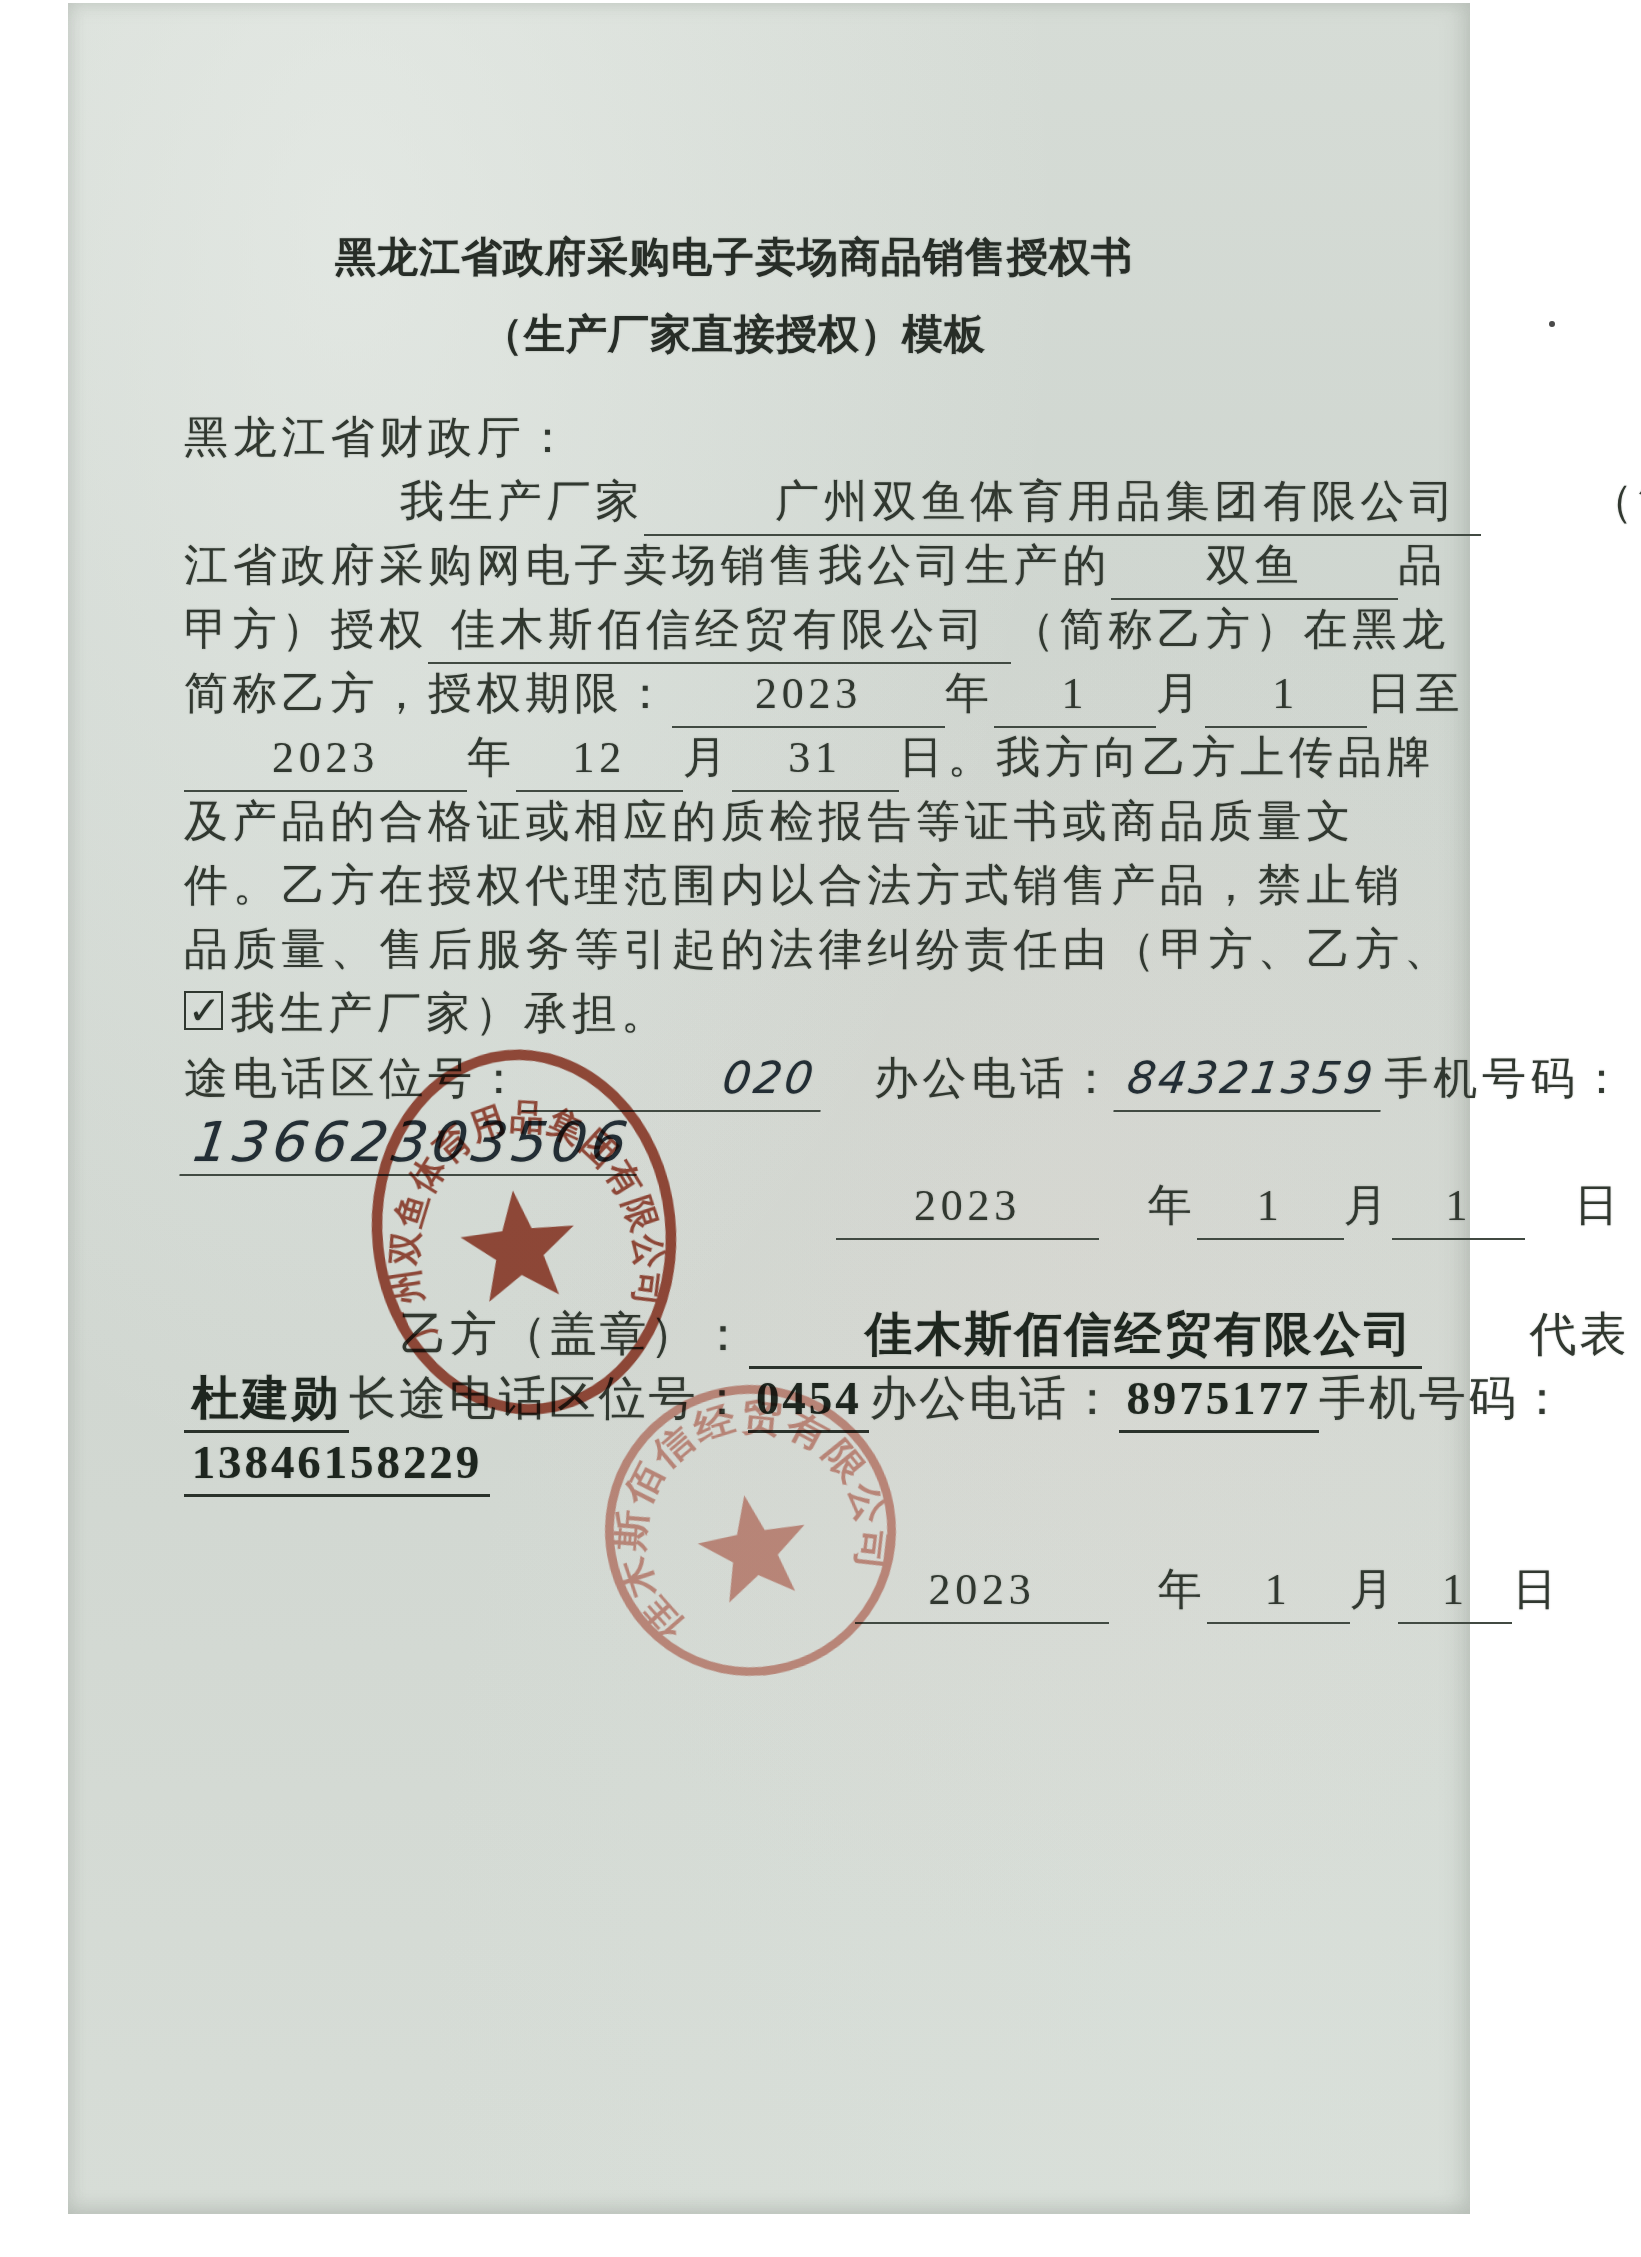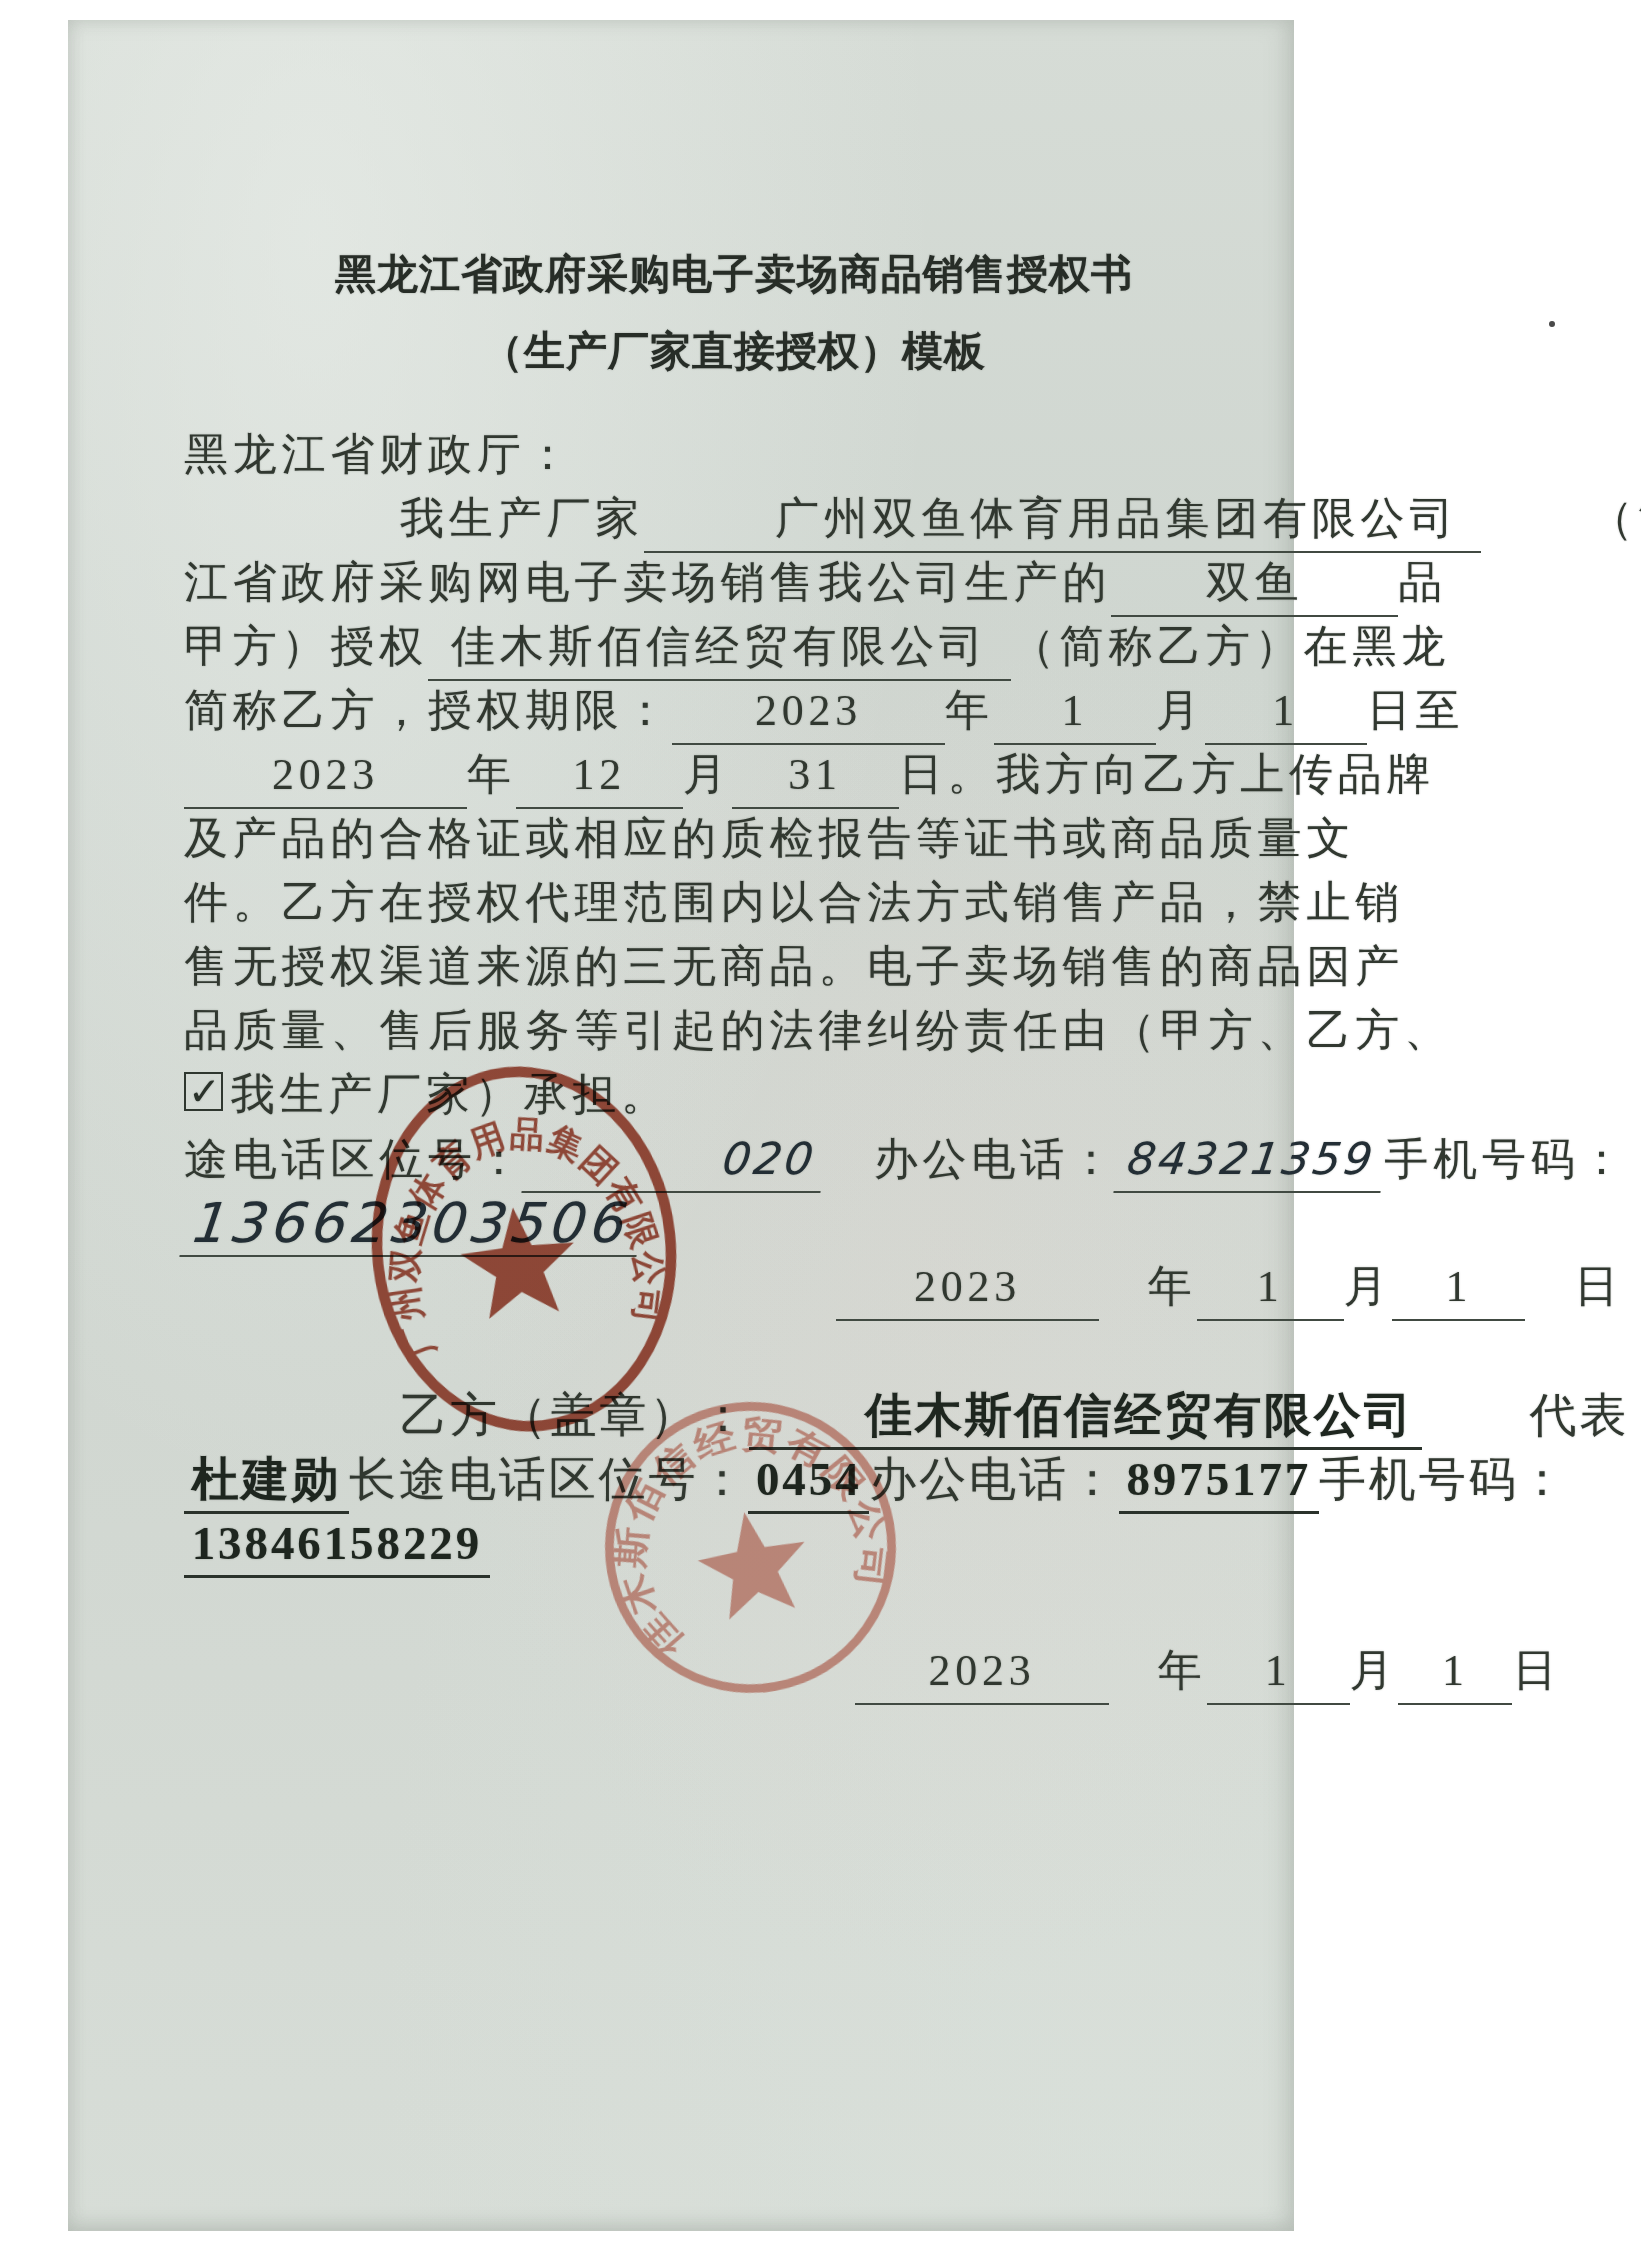--- a/index.html
+++ b/index.html
@@ -10,7 +10,7 @@
   }
   
   .page{
-    position:absolute;left:68px;top:20px;width:1226px;height:2211px;
+    position:absolute;left:68px;top:3px;width:1402px;height:2211px;
     background:
       radial-gradient(ellipse at 72% 56%, rgba(226,204,200,0.18), transparent 42%),
       radial-gradient(ellipse at 20% 10%, rgba(238,242,238,0.55), transparent 45%),

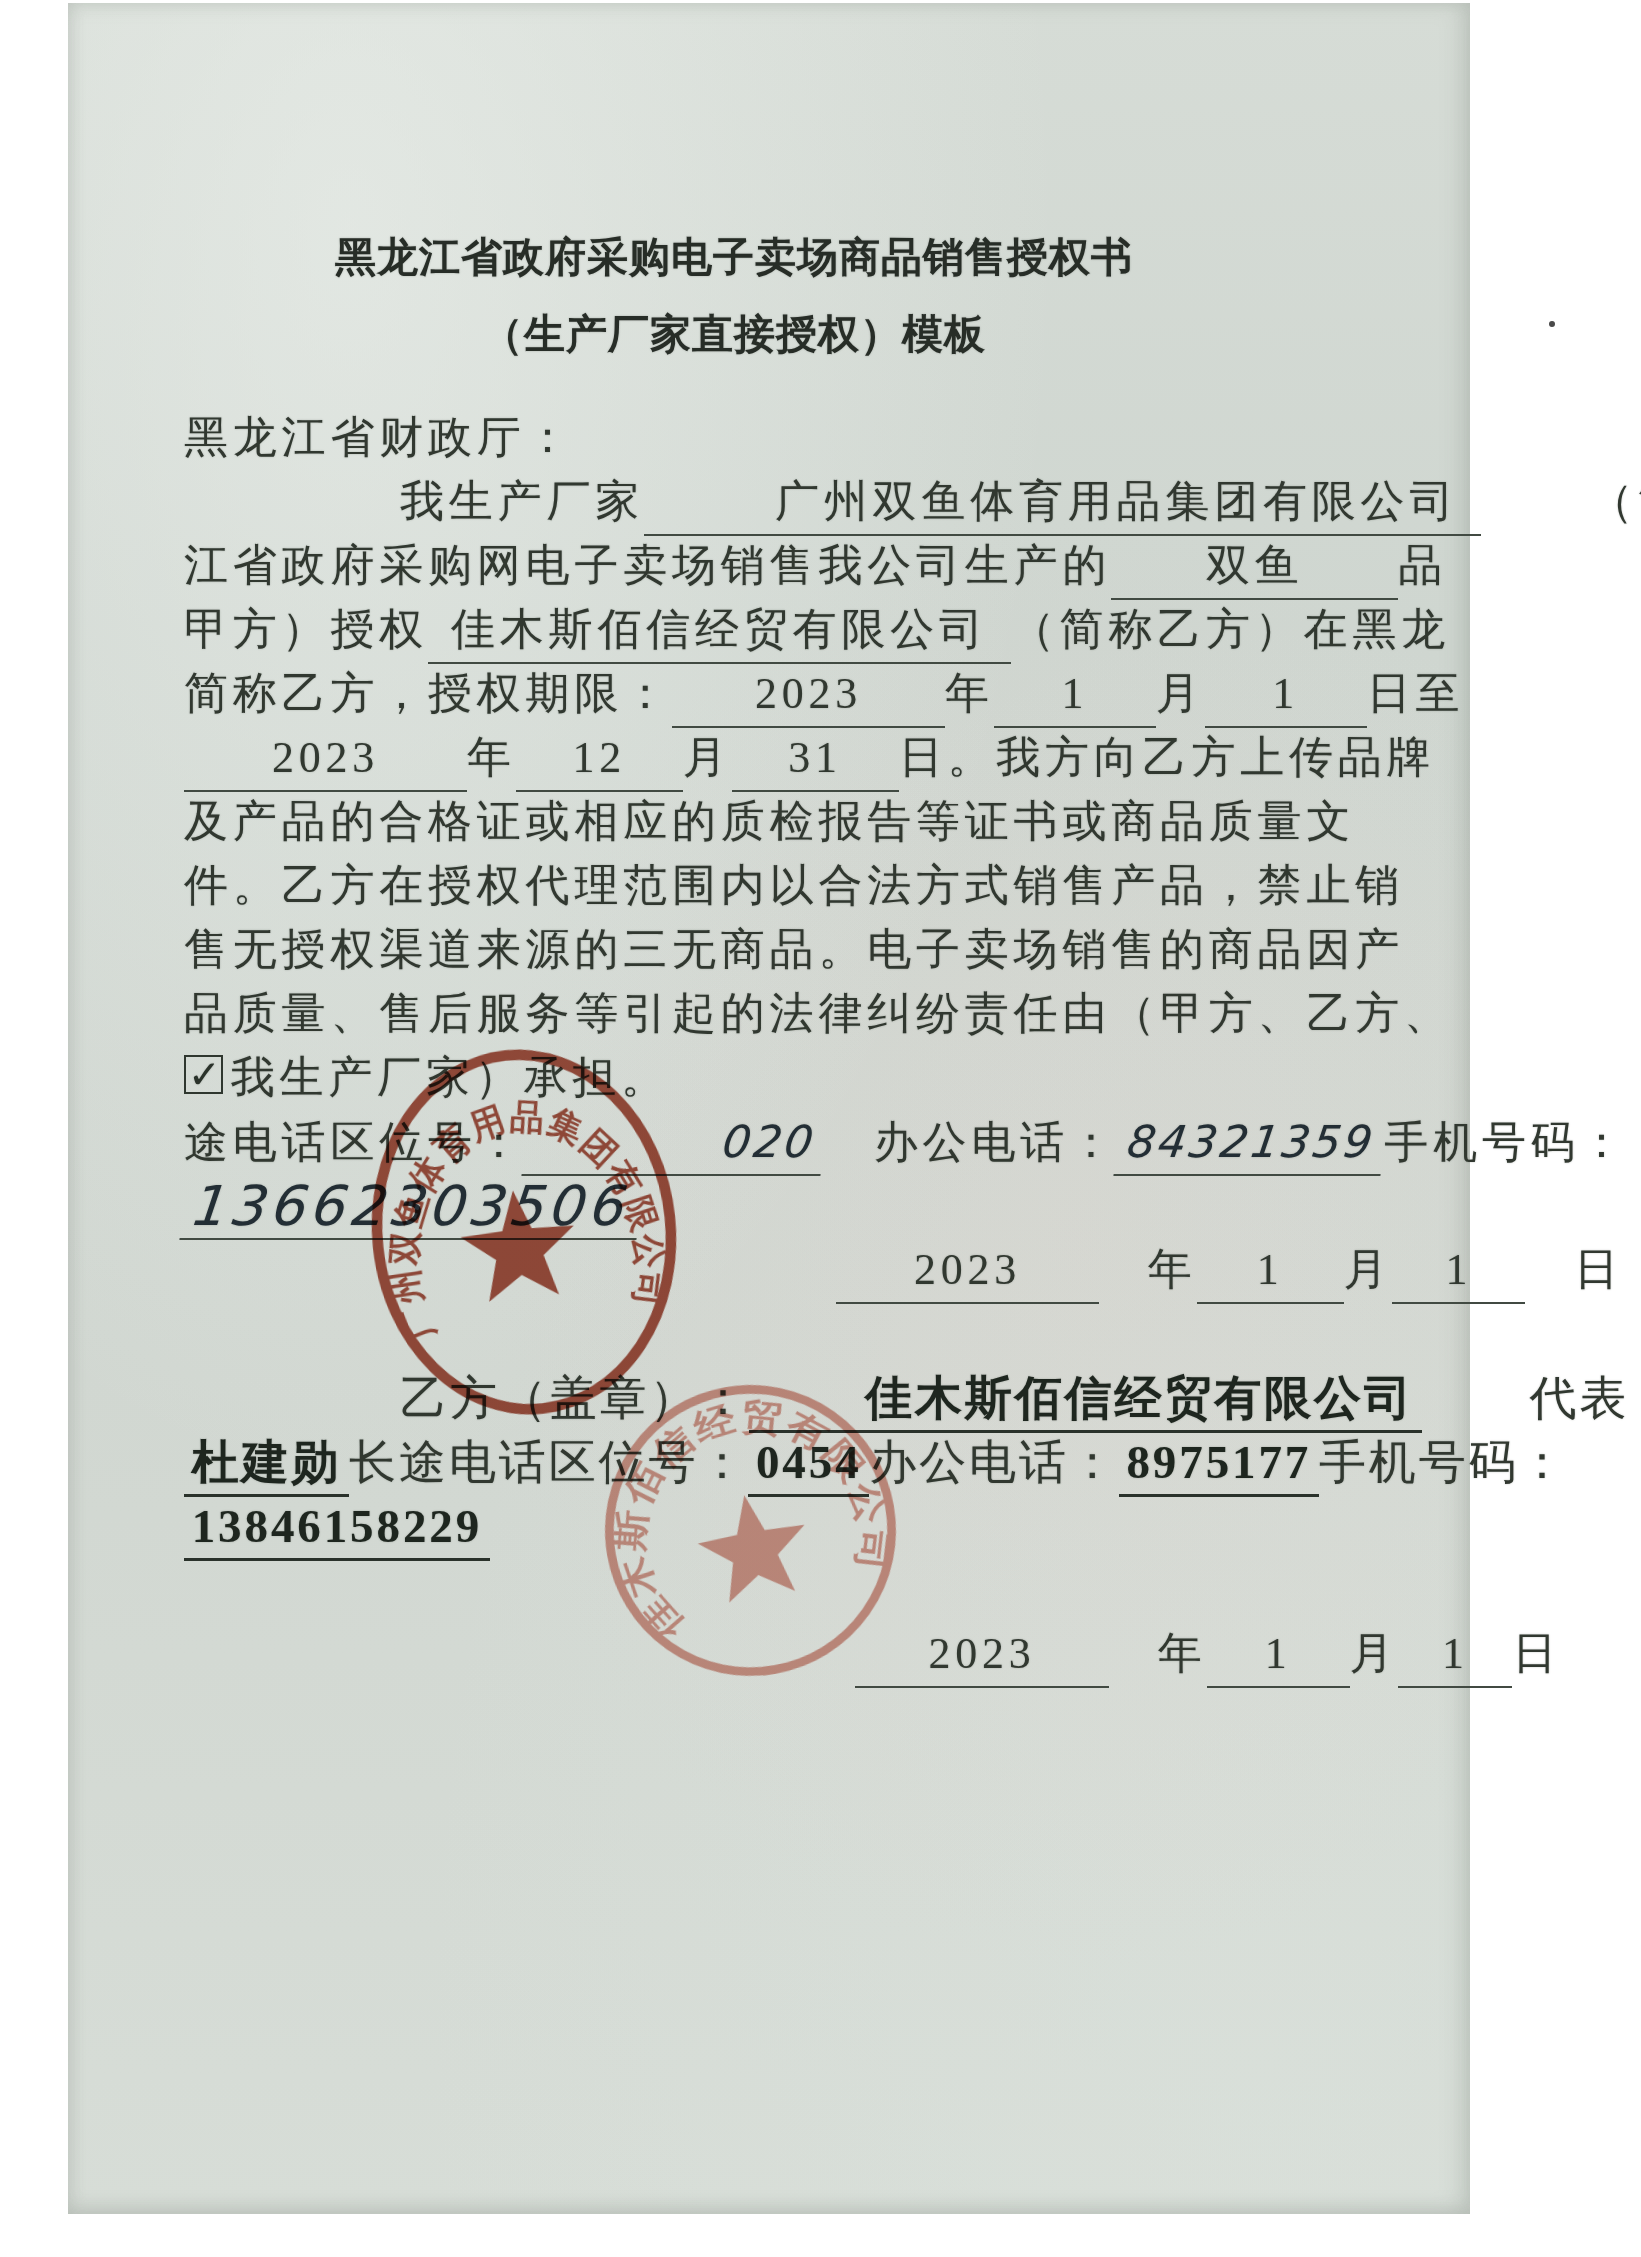--- a/index.html
+++ b/index.html
@@ -93,7 +93,6 @@
       <div class="line"><span class="seg-u" style="min-width: 237px;">2023</span><span class="seg-n">年</span><span class="seg-u" style="min-width: 121px;">12</span><span class="seg-n">月</span><span class="seg-u" style="min-width: 121px;">31</span><span class="seg-n">日。我方向乙方上传品牌</span></div>
       <div class="line"><span class="seg-n">及产品的合格证或相应的质检报告等证书或商品质量文</span></div>
       <div class="line"><span class="seg-n">件。乙方在授权代理范围内以合法方式销售产品，禁止销</span></div>
-      <div class="line"><span class="seg-n">售无授权渠道来源的三无商品。电子卖场销售的商品因产</span></div>
       <div class="line"><span class="seg-n">品质量、售后服务等引起的法律纠纷责任由（甲方、乙方、</span></div>
       <div class="line"><span class="seg-cb"><i>✓</i></span><span class="seg-n">我生产厂家）承担。</span></div>
       <div class="line"><span class="seg-n">途电话区位号：</span><span class="seg-hw" style="min-width: 280px;">020</span><span class="seg-n">　办公电话：</span><span class="seg-hw" style="min-width: 237px;">84321359</span><span class="seg-n">手机号码：</span></div>

